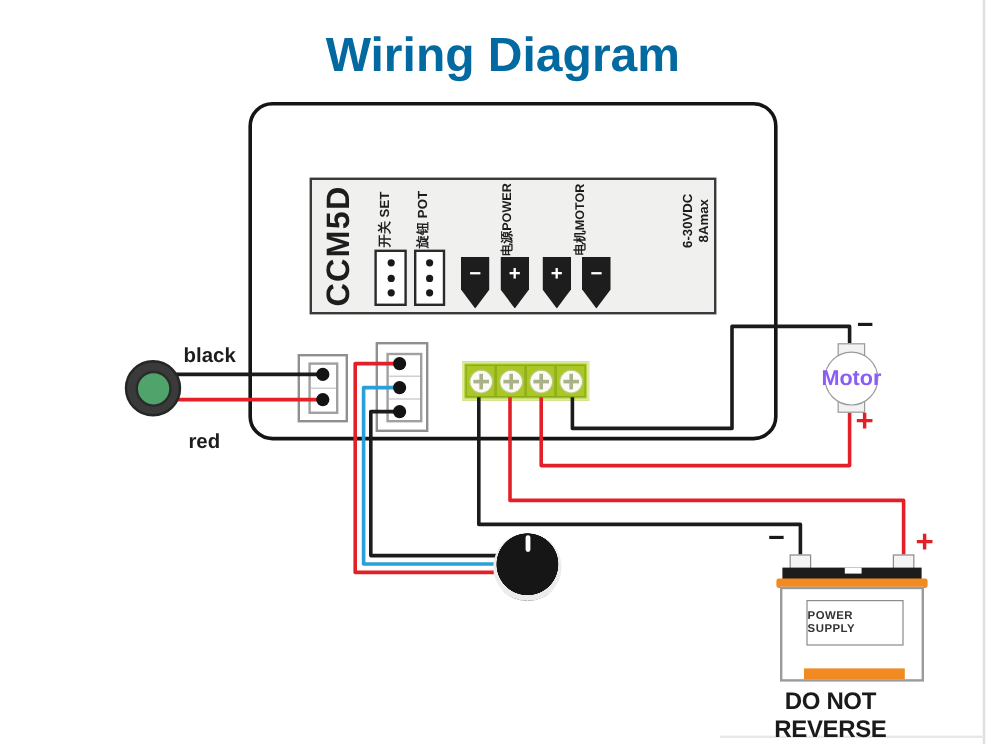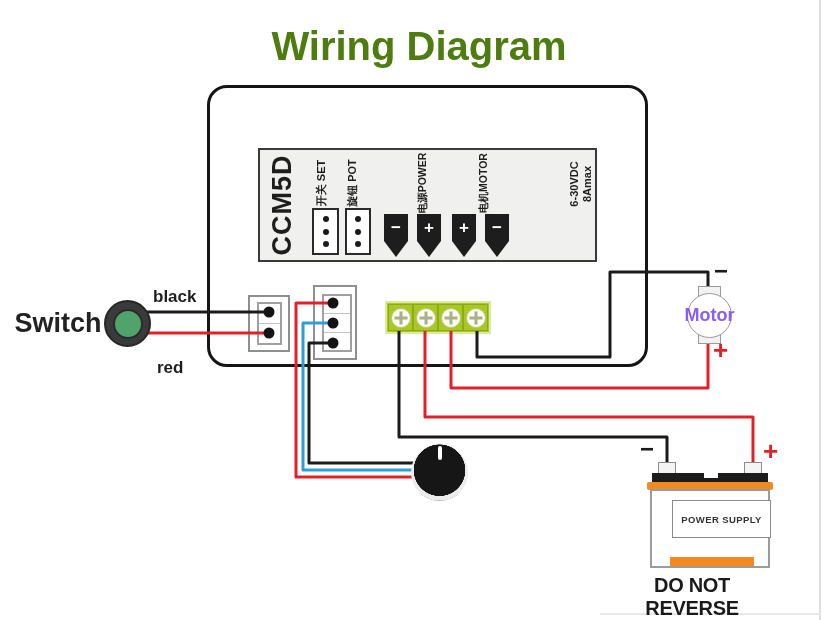--- a/index.html
+++ b/index.html
@@ -11,7 +11,7 @@
   .edge-h { position:absolute; left:600px; top:613px; width:220px; height:2px; background:#e8e8e8; z-index:0; }
 
   .title { position:absolute; left:254px; top:24px; width:330px; text-align:center;
-           font-size:40px; font-weight:800; color:#4d7c0f; letter-spacing:0px; z-index:4; }
+           font-size:40px; font-weight:800; color:#0369a1; letter-spacing:0px; z-index:4; }
 
   
   .controller { position:absolute; left:207px; top:85px; width:441px; height:282px;

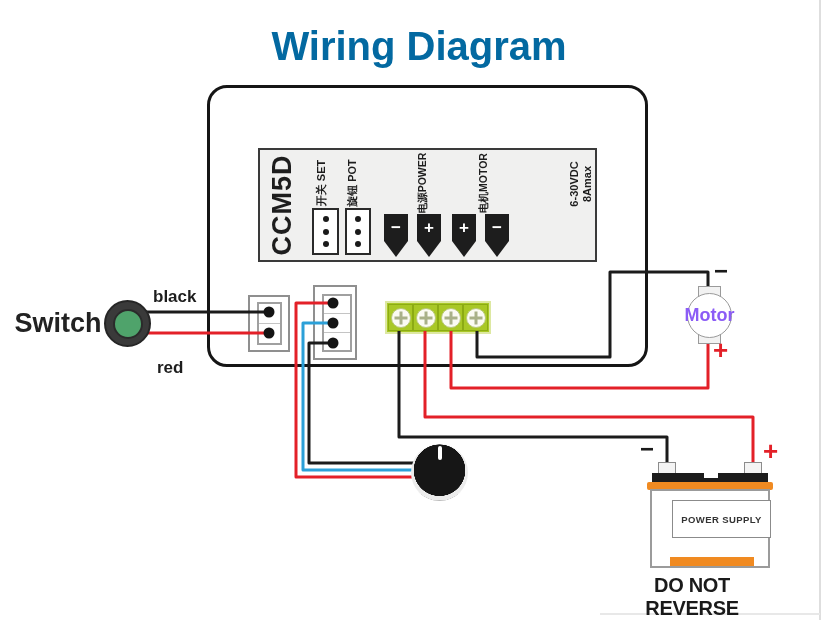--- a/index.html
+++ b/index.html
@@ -203,7 +203,6 @@
     <circle class="pin-dot" cx="333" cy="343" r="5.5"></circle>
   </svg>
 
-  <div class="switch-label">Switch</div>
   <div class="switch-btn">
     <div class="cap"></div>
   </div>

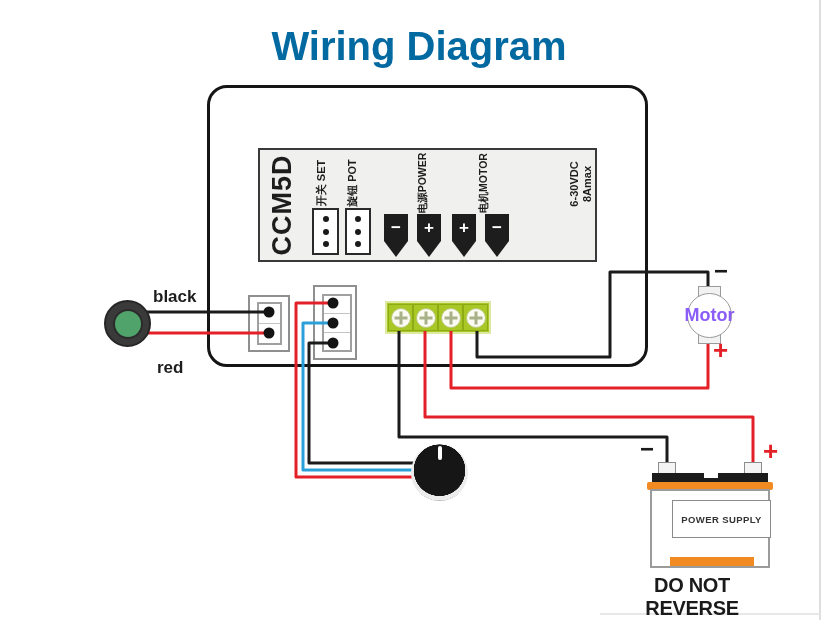--- a/index.html
+++ b/index.html
@@ -98,7 +98,7 @@
               background:var(--battery-orange,#f08a21); border-radius:2px; z-index:4; }
   .bat-body { position:absolute; left:650px; top:489px; width:120px; height:79px;
               background:#fff; border:2px solid #9b9b9b; z-index:4; }
-  .bat-label { position:absolute; left:672px; top:500px; width:99px; height:38px; border:1.5px solid #8b8b8b;
+  .bat-label { position:absolute; left:672px; top:500px; width:81px; height:38px; border:1.5px solid #8b8b8b;
                background:#fff; display:flex; align-items:center; justify-content:center;
                font-size:9.5px; font-weight:700; letter-spacing:0.4px; color:#333; z-index:5; }
   .bat-strip { position:absolute; left:670px; top:557px; width:84px; height:9px;

